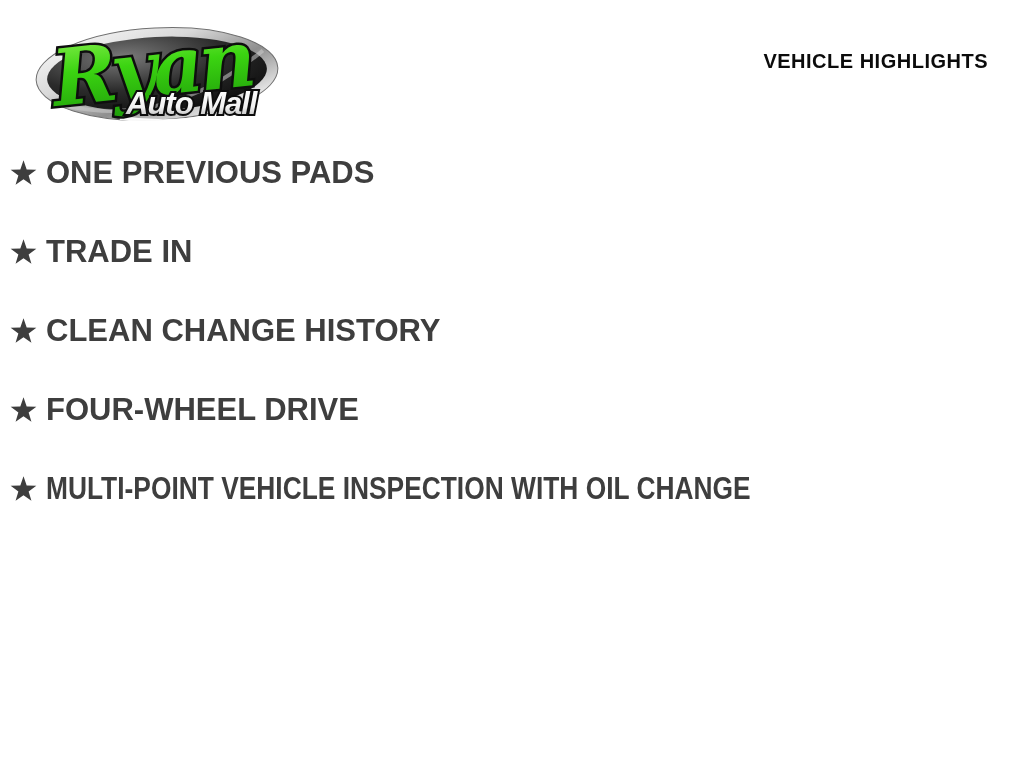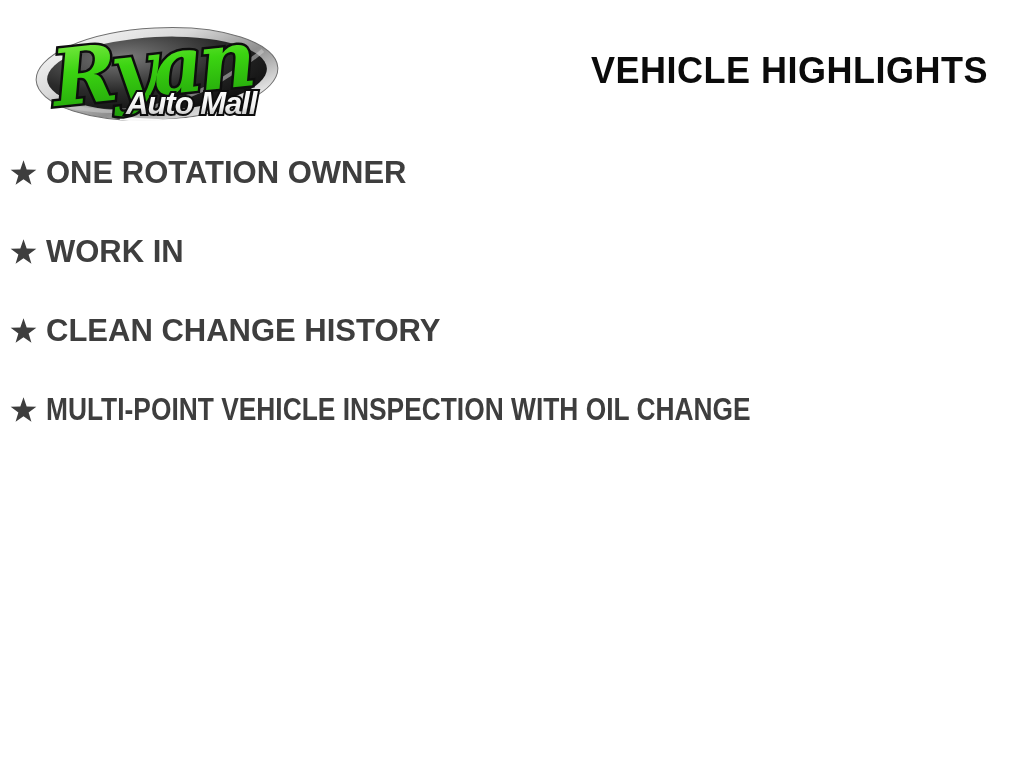--- a/index.html
+++ b/index.html
@@ -30,7 +30,7 @@
     position: absolute;
     top: 50px;
     right: 36px;
-    font-size: 36px;
+    font-size: 20px;
     font-weight: bold;
     letter-spacing: 0.5px;
     color: #0b0b0b;

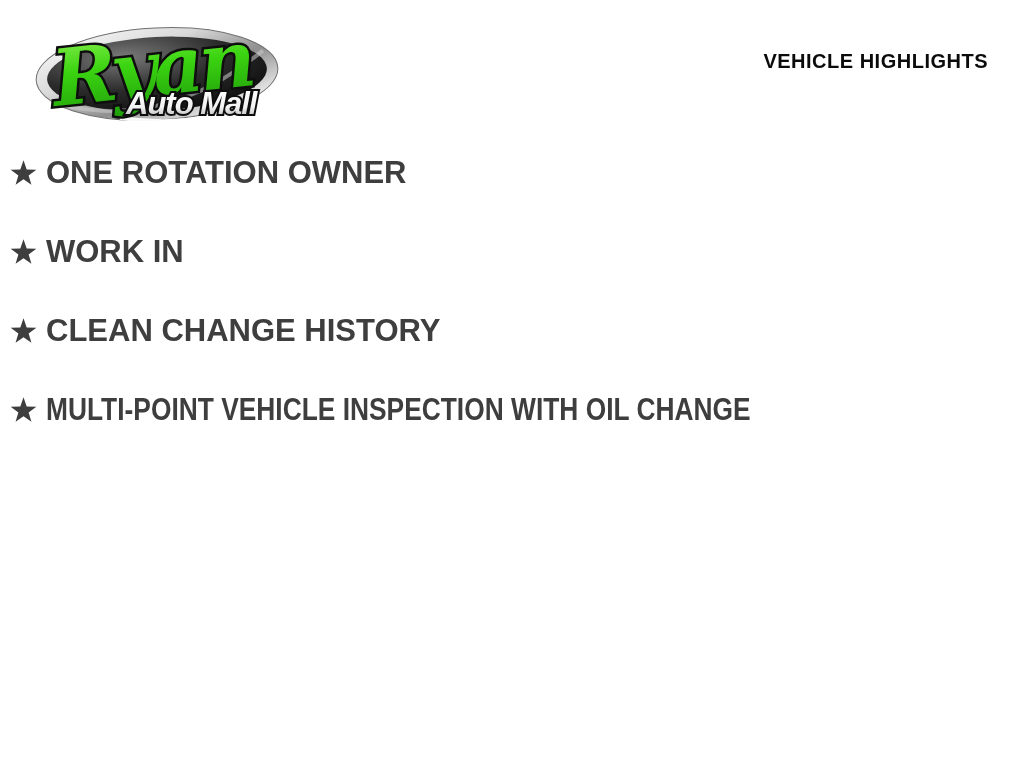--- a/index.html
+++ b/index.html
@@ -117,7 +117,7 @@
         <polygon points="12,0 14.82,8.12 23.41,8.29 16.56,13.48 19.05,21.71 12,16.8 4.95,21.71 7.44,13.48 0.59,8.29 9.18,8.12" fill="#3e3e3e"></polygon>
       </svg>
     </span>
-    <span class="hl-label" style="color: rgb(62, 62, 62);">ONE ROTATION OWNER</span>
+    <span class="hl-label" style="color: rgb(62, 62, 62);">ONE PREVIOUS PADS</span>
   </div>
 
   <div class="hl-item">

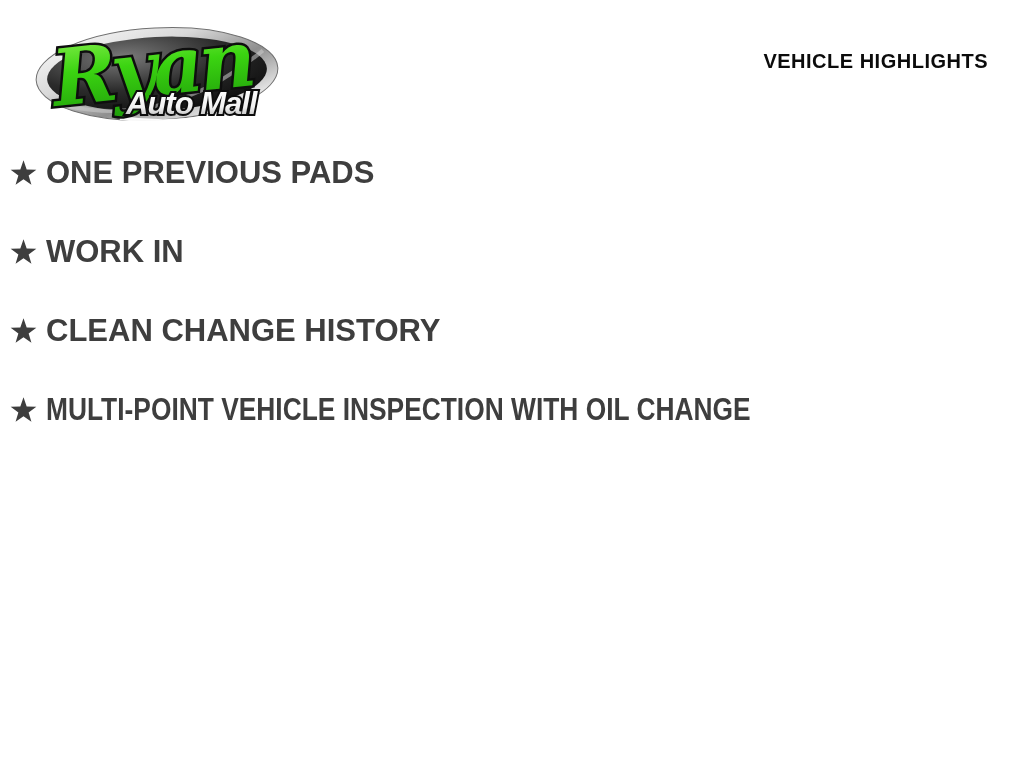--- a/index.html
+++ b/index.html
@@ -126,7 +126,7 @@
         <polygon points="12,0 14.82,8.12 23.41,8.29 16.56,13.48 19.05,21.71 12,16.8 4.95,21.71 7.44,13.48 0.59,8.29 9.18,8.12" fill="#3e3e3e"></polygon>
       </svg>
     </span>
-    <span class="hl-label" style="color: rgb(62, 62, 62);">WORK IN</span>
+    <span class="hl-label" style="color: rgb(62, 62, 62);">TRADE IN</span>
   </div>
 
   <div class="hl-item">

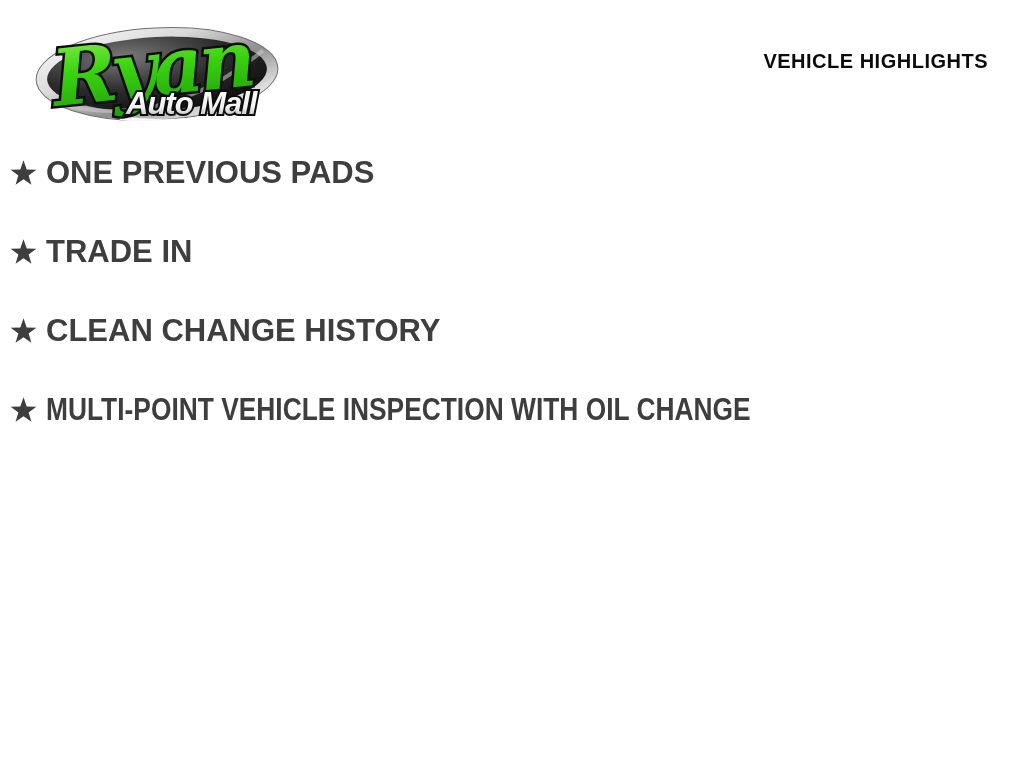--- a/index.html
+++ b/index.html
@@ -138,6 +138,14 @@
     <span class="hl-label" style="color: rgb(62, 62, 62);">CLEAN CHANGE HISTORY</span>
   </div>
 
+  <div class="hl-item">
+    <span class="hl-star">
+      <svg viewBox="0 0 24 22.5" xmlns="http://www.w3.org/2000/svg">
+        <polygon points="12,0 14.82,8.12 23.41,8.29 16.56,13.48 19.05,21.71 12,16.8 4.95,21.71 7.44,13.48 0.59,8.29 9.18,8.12" fill="#3e3e3e"></polygon>
+      </svg>
+    </span>
+    <span class="hl-label" style="color: rgb(62, 62, 62);">FOUR-WHEEL DRIVE</span>
+  </div>
 
 
   <div class="hl-item condensed">

